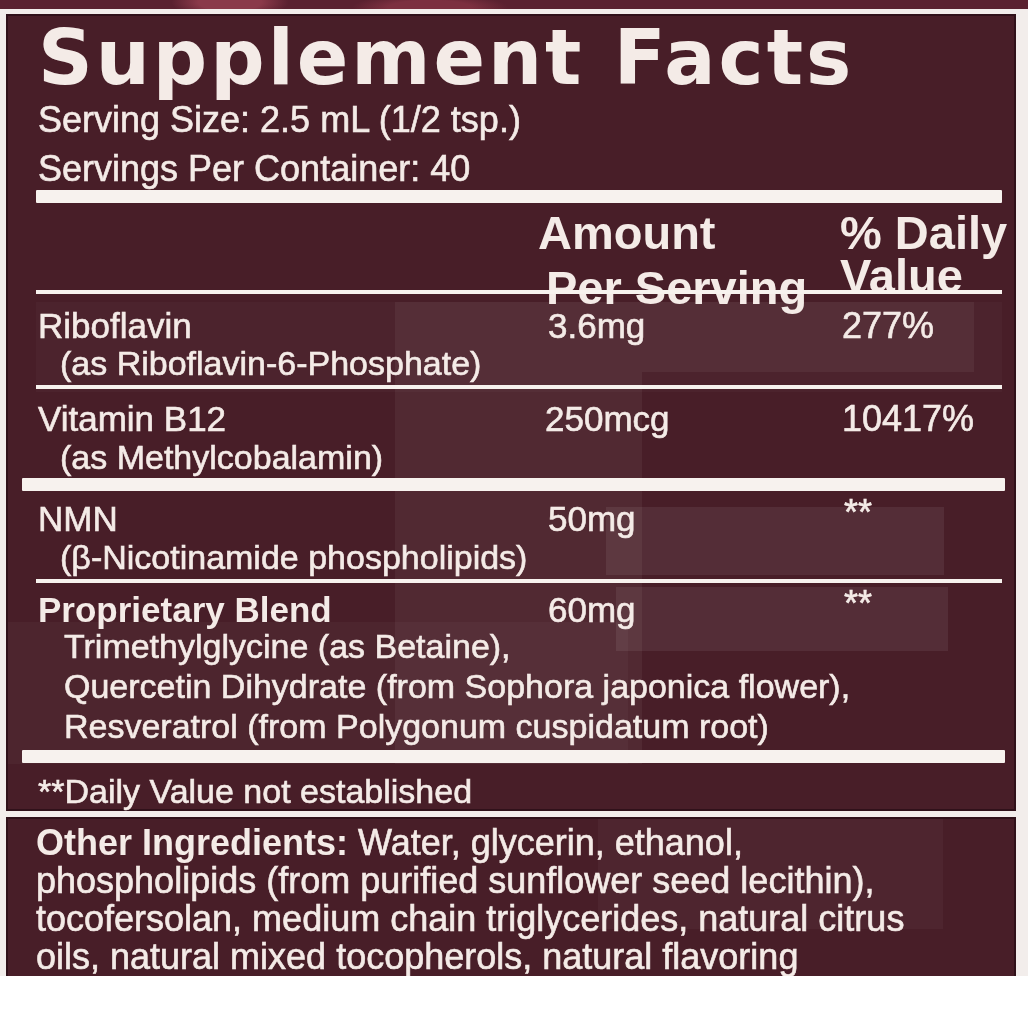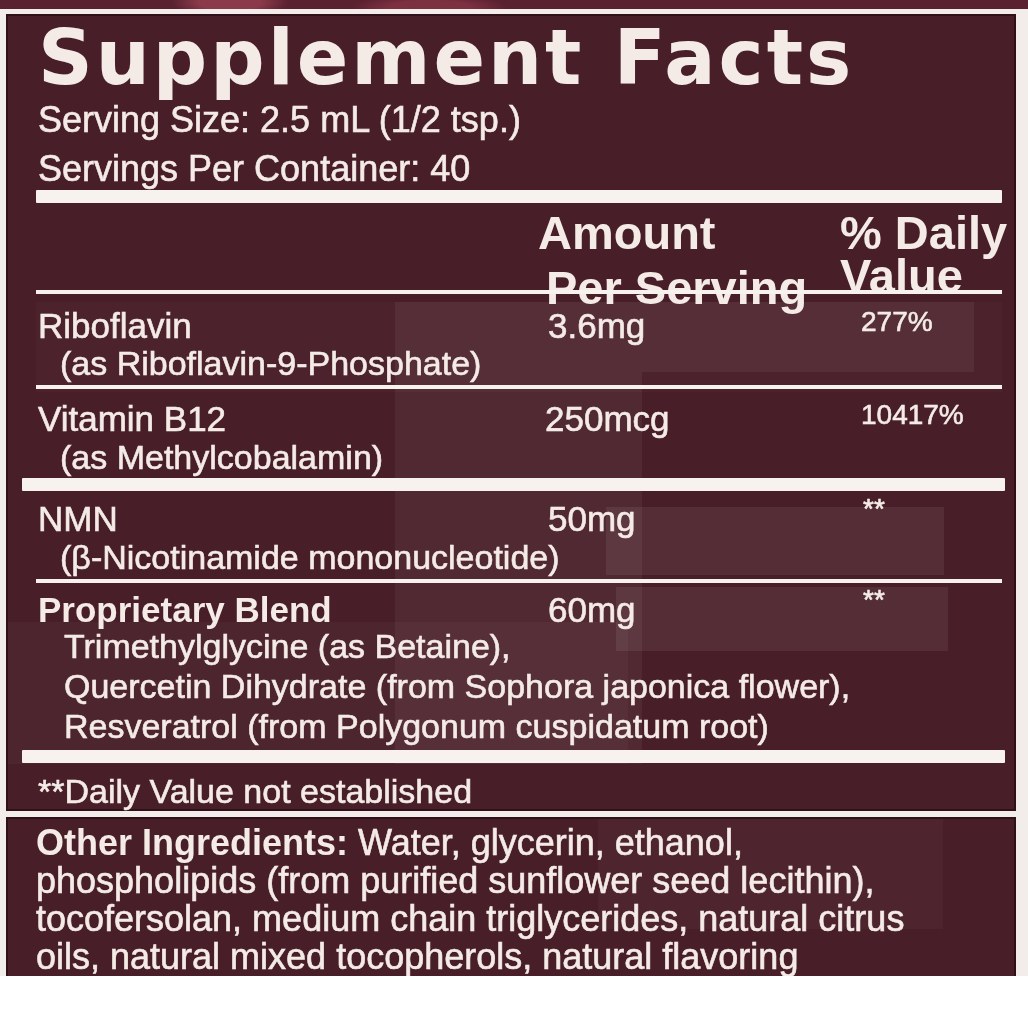--- a/index.html
+++ b/index.html
@@ -44,7 +44,7 @@
   .rowname{font-size:35px;line-height:1;white-space:nowrap;}
   .rowsub{font-size:34px;line-height:1;white-space:nowrap;}
   .amt{font-size:35px;line-height:1;white-space:nowrap;}
-  .dv{font-size:28px;line-height:1;white-space:nowrap;margin-left:19px;}
+  .dv{font-size:36px;line-height:1;white-space:nowrap;}
   .bold{font-weight:bold;}
   .rule{position:absolute;z-index:2;background:var(--rule-color,#f7f2ee);}
   .rule.thick{height:13px;border-radius:1px;}

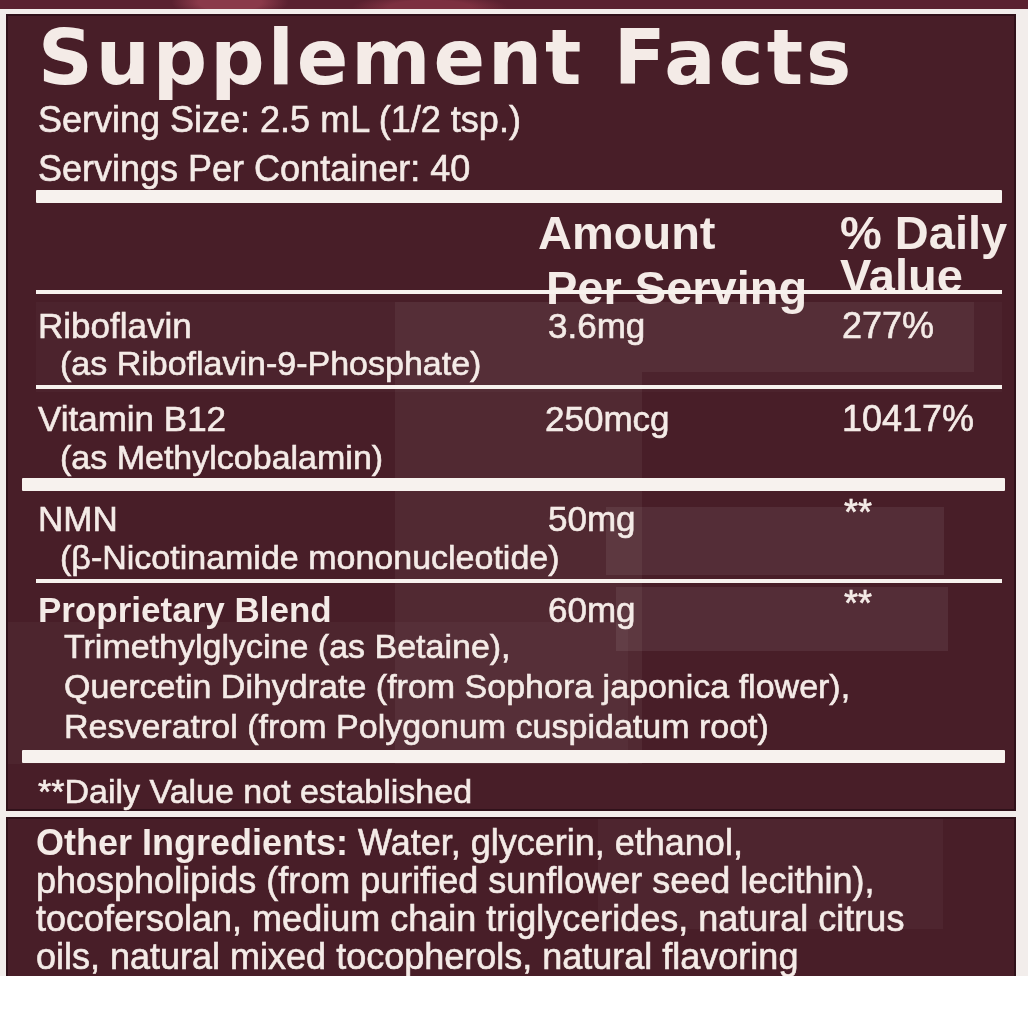--- a/index.html
+++ b/index.html
@@ -88,7 +88,7 @@
     <div class="abs rowname semi" style="left:30px;top:292px;">Riboflavin</div>
     <div class="abs amt semi" style="left:540px;top:292px;">3.6mg</div>
     <div class="abs dv semi" style="left:834px;top:292px;">277%</div>
-    <div class="abs rowsub semi" style="left:52px;top:330px;">(as Riboflavin-9-Phosphate)</div>
+    <div class="abs rowsub semi" style="left:52px;top:330px;">(as Riboflavin-6-Phosphate)</div>
 
     <div class="rule thin" style="left:28px;top:369px;width:966px;"></div>
 

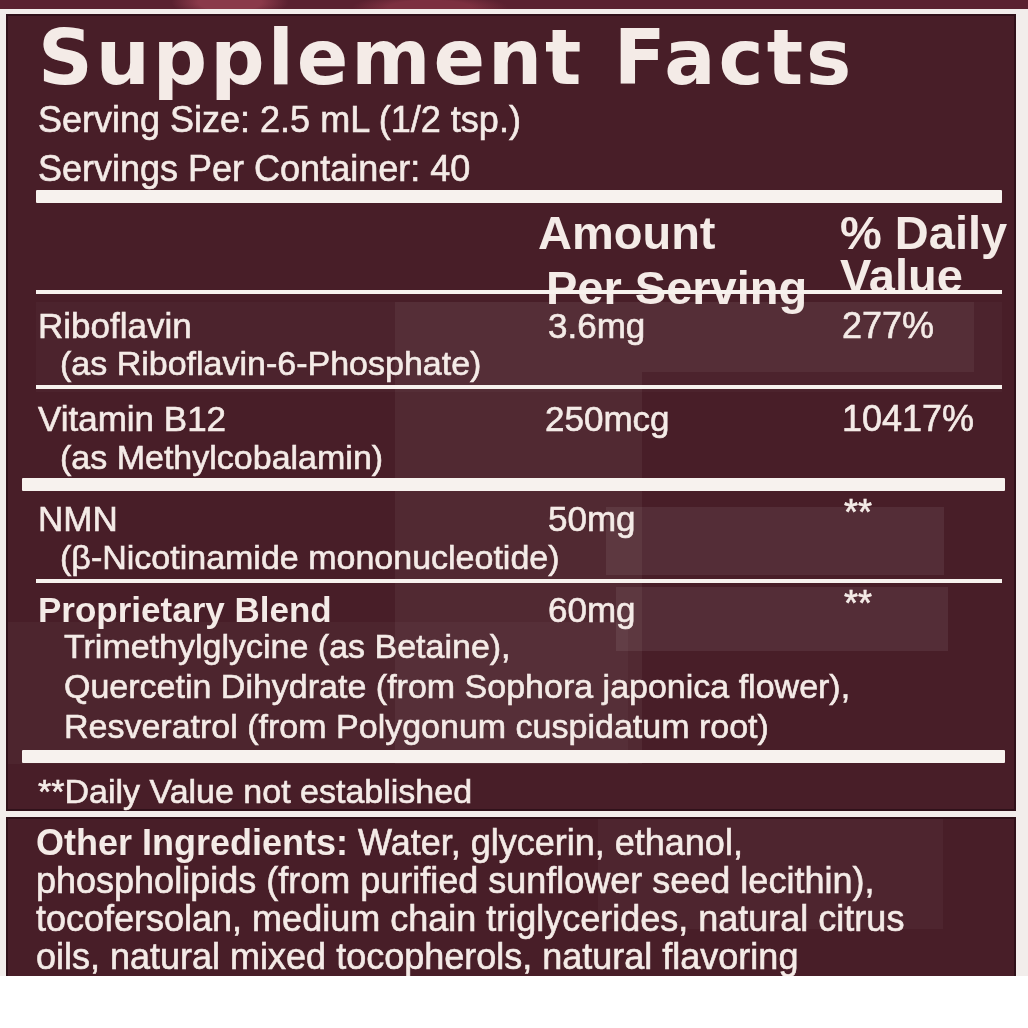--- a/index.html
+++ b/index.html
@@ -102,7 +102,7 @@
     <div class="abs rowname semi" style="left:30px;top:485px;">NMN</div>
     <div class="abs amt semi" style="left:540px;top:485px;">50mg</div>
     <div class="abs dv semi" style="left:836px;top:479px;">**</div>
-    <div class="abs rowsub semi" style="left:52px;top:524px;">(β-Nicotinamide mononucleotide)</div>
+    <div class="abs rowsub semi" style="left:52px;top:524px;">(β-Nicotinamide phospholipids)</div>
 
     <div class="rule thin" style="left:28px;top:563px;width:966px;"></div>
 

